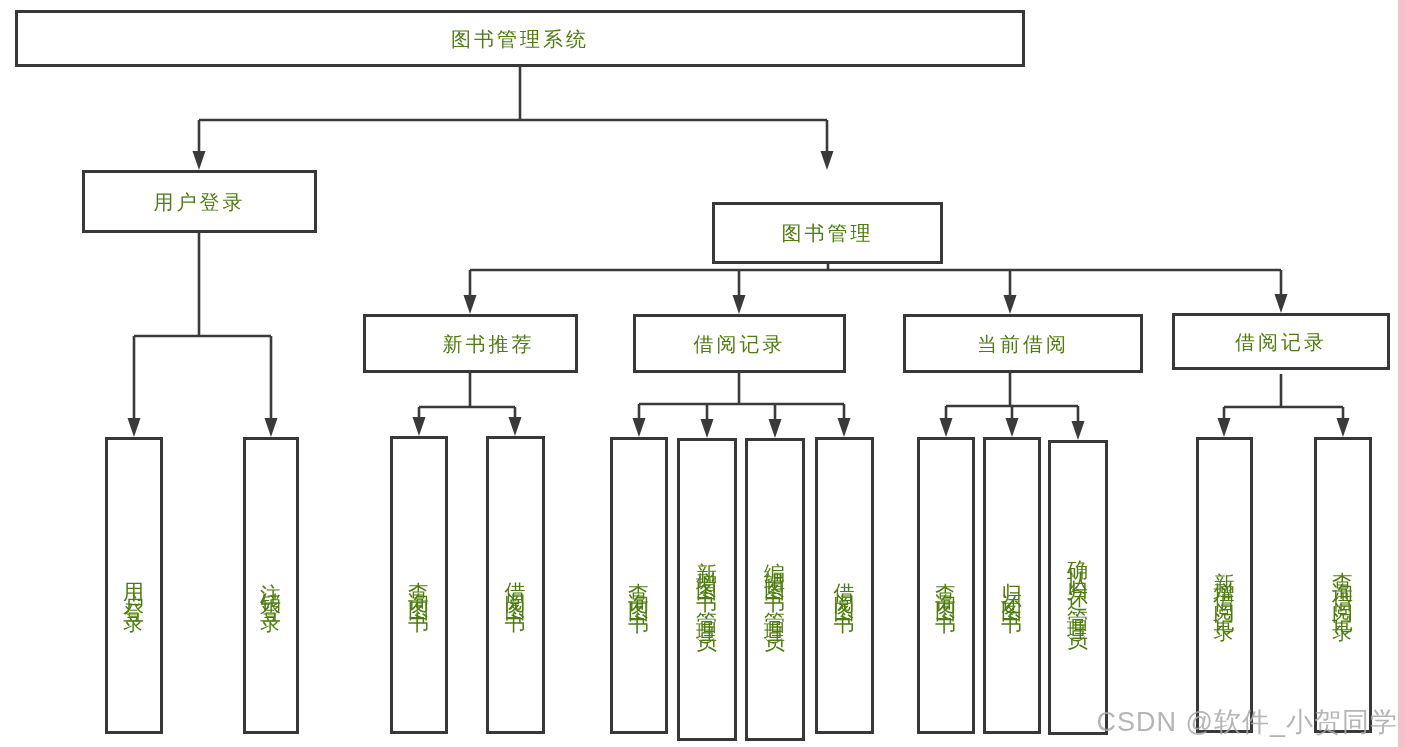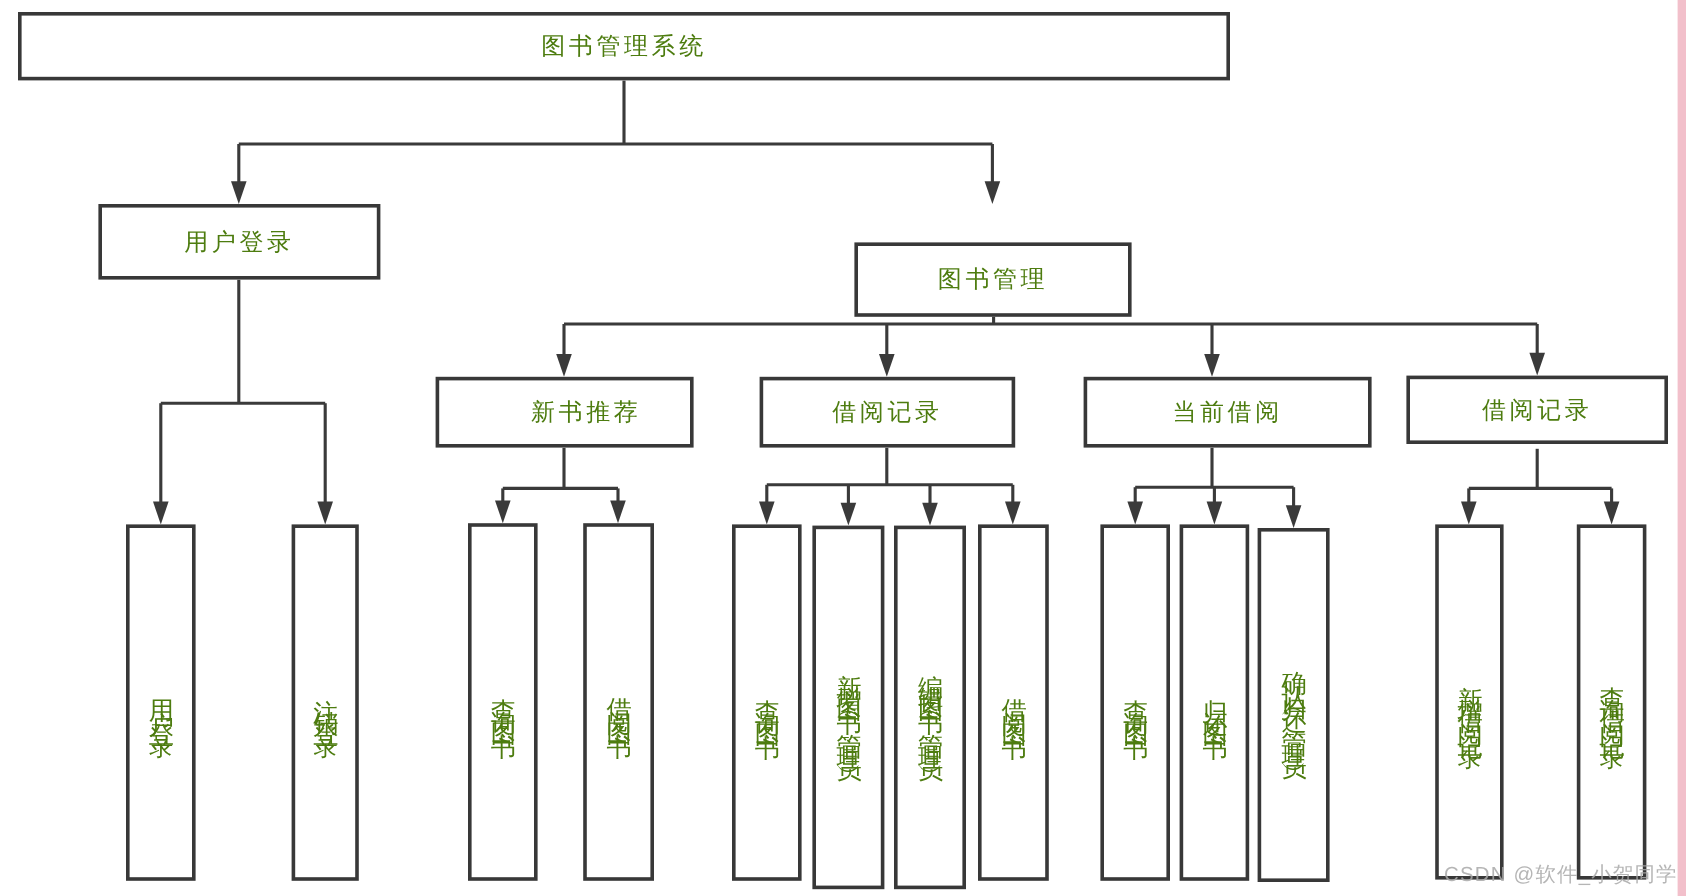--- a/index.html
+++ b/index.html
@@ -46,7 +46,7 @@
     position:absolute;
     right:7px;
     bottom:7px;
-    font-size:17px;
+    font-size:27px;
     letter-spacing:1px;
     color:rgba(168,168,168,0.85);
     white-space:nowrap;

